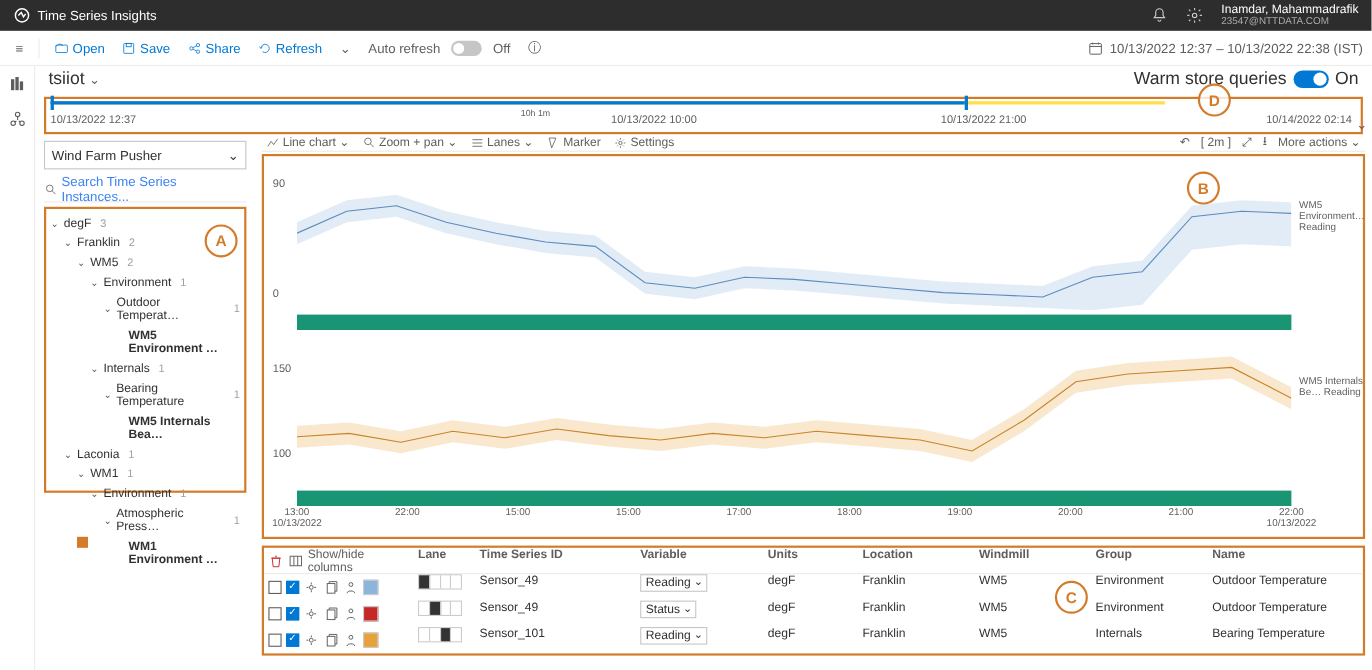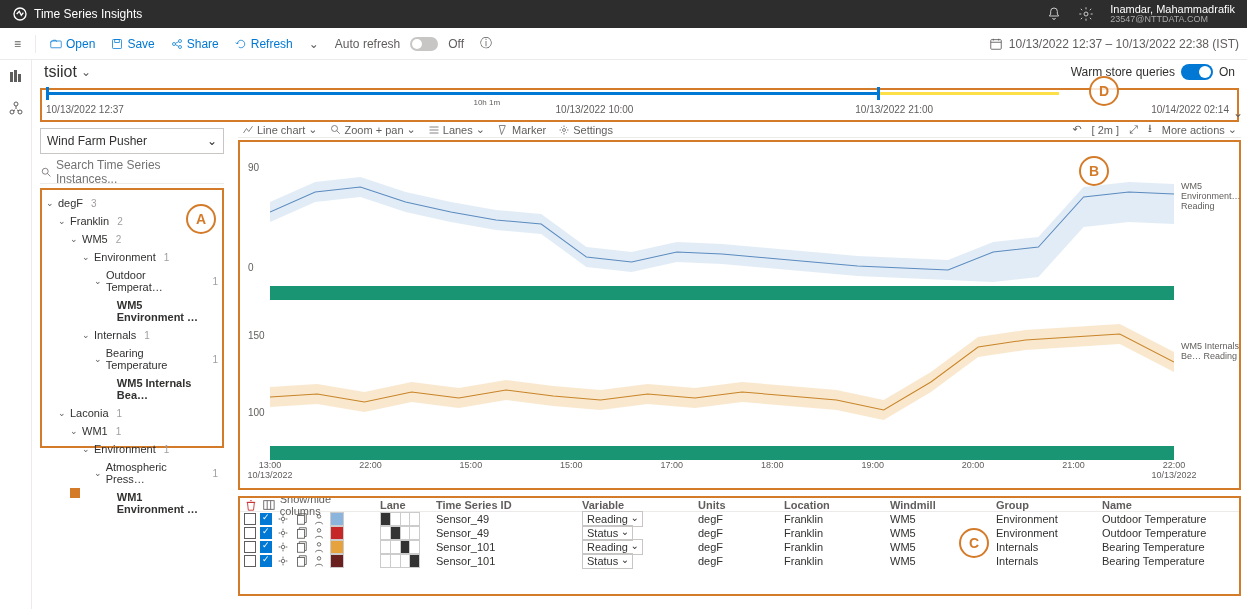--- a/index.html
+++ b/index.html
@@ -28,7 +28,7 @@
 
 .env-row { height: 24px; display: flex; align-items: center; padding: 0 12px; }
 .env-name { font-size: 16px; font-weight: 400; }
-.env-right { margin-left: auto; display: flex; align-items: center; gap: 6px; font-size: 12px; }
+.env-right { margin-left: auto; display: flex; align-items: center; gap: 6px; font-size: 16px; }
 .toggle-on { width: 32px; height: 16px; border-radius: 8px; background: #0078d4; position: relative; }
 .toggle-on::after { content: ''; position: absolute; width: 12px; height: 12px; border-radius: 50%; background: #fff; top: 2px; right: 2px; }
 

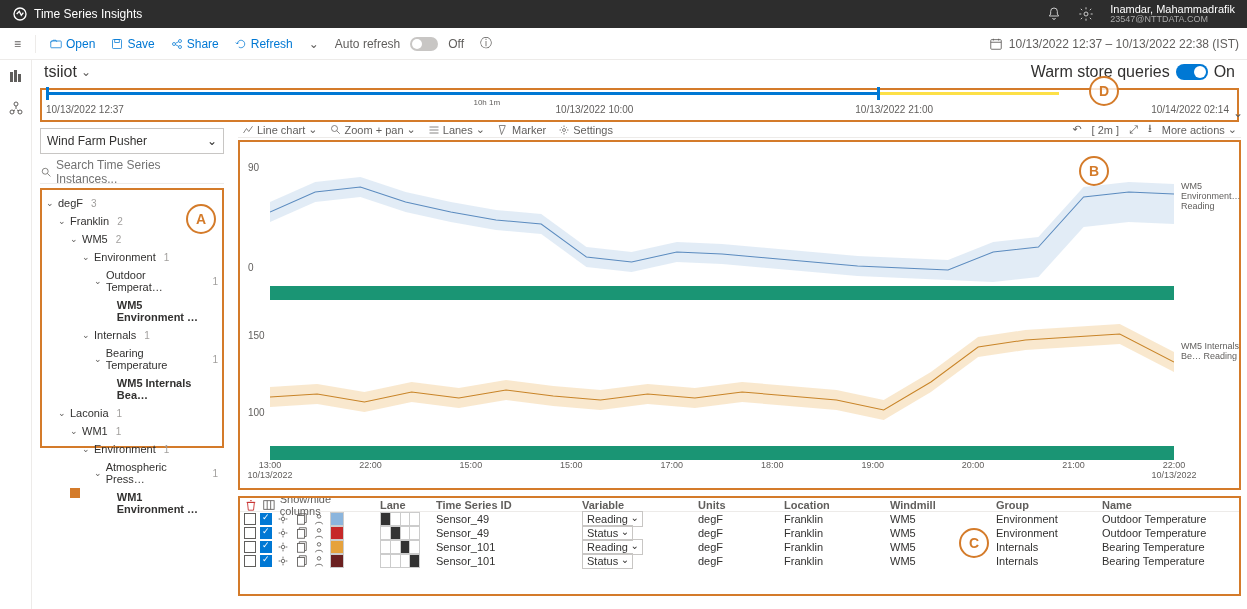--- a/index.html
+++ b/index.html
@@ -220,7 +220,7 @@
             <circle cx="7" cy="7" r="4" fill="none" stroke="#605e5c"></circle>
             <path d="M10 10l4 4" stroke="#605e5c"></path>
           </svg>
-        <span style="color:#737373">Search Time Series Instances...</span>
+        <span style="color:#3b82f6">Search Time Series Instances...</span>
       </div>
       <div class="tree-box" id="tree-container">
         <div class="orange-ring" style="right:6px;top:14px">A</div>

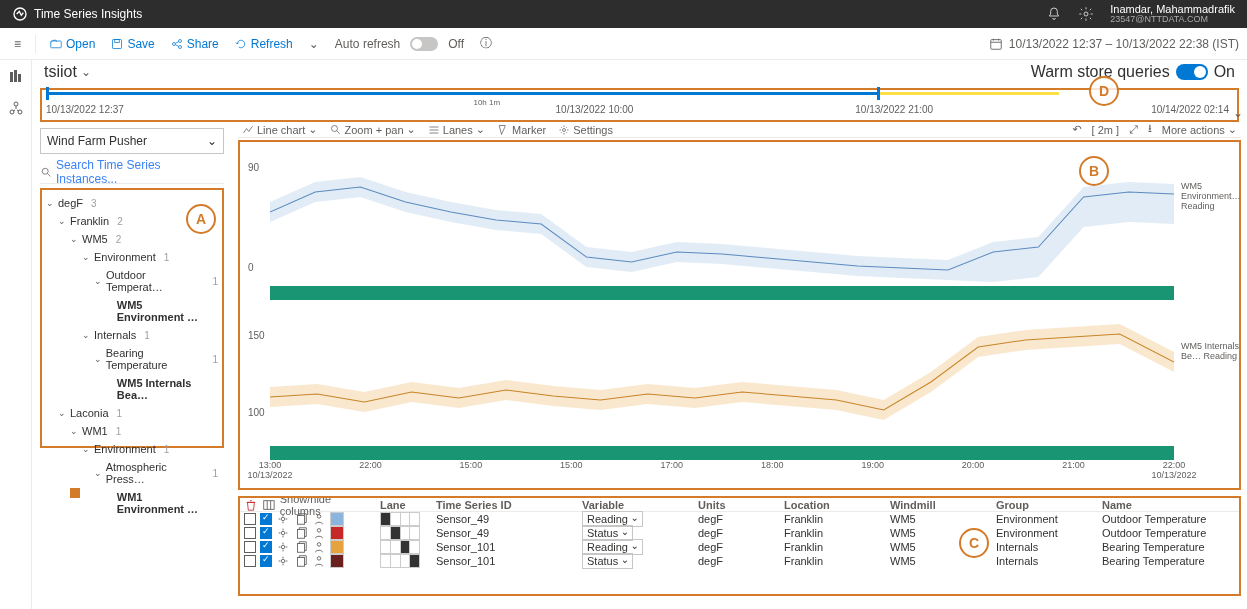--- a/index.html
+++ b/index.html
@@ -69,7 +69,7 @@
 .x-tick { position: absolute; text-align: center; transform: translateX(-50%); }
 
 .table-box { border: 2px solid #d47b2a; margin-top: 6px; height: 100px; overflow: hidden; font-size: 11px; position: relative; }
-.table-head, .table-row { display: flex; align-items: center; height: 14px; padding: 0 4px; gap: 6px; }
+.table-head, .table-row { display: flex; height: 24px; padding: 0 4px; gap: 6px; }
 .table-head { font-weight: 600; color: #605e5c; border-bottom: 1px solid #edebe9; }
 .col-icons { width: 130px; display: flex; gap: 4px; align-items: center; }
 .col-lane { width: 50px; }

